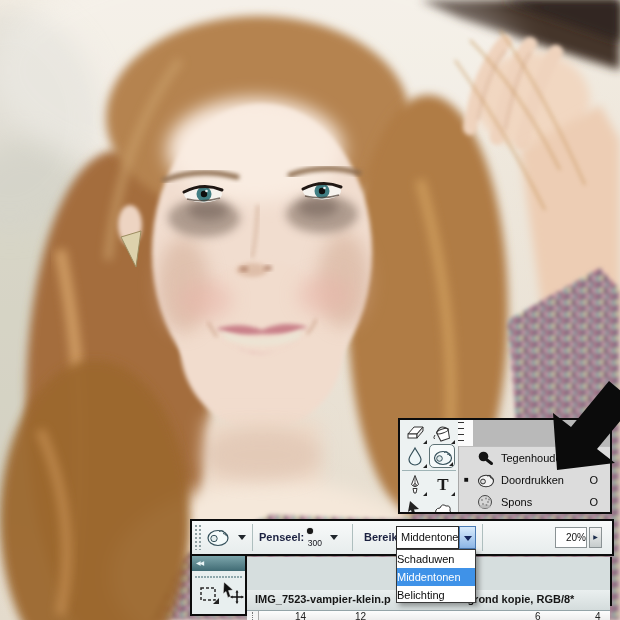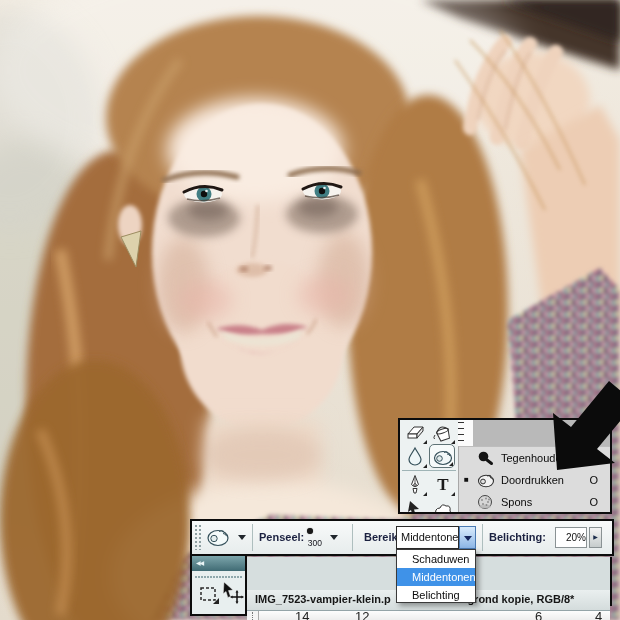--- a/index.html
+++ b/index.html
@@ -350,7 +350,6 @@
     </span>
     <span class="ob-sep" style="left:290px;"></span>
 
-    <span class="ob-label" style="left:297px;">Belichting:</span>
     <span class="num-field">20%</span>
     <span class="spin-btn">▶</span>
   </div>

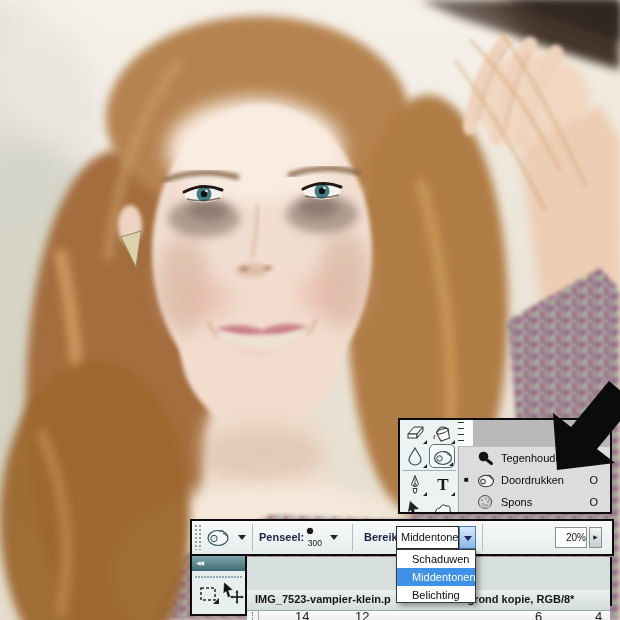--- a/index.html
+++ b/index.html
@@ -65,7 +65,7 @@
   
   .dropdown{position:absolute;left:396px;top:549px;width:80px;height:54px;background:#fff;
       border:1px solid #3a3a3a;box-shadow:3px 3px 5px rgba(0,0,0,.35);z-index:60;}
-  .dd-item{height:18px;font-size:11px;line-height:18px;padding-left:15px;color:#0a0a0a;}
+  .dd-item{height:18px;font-size:11px;line-height:18px;padding-left:0;color:#0a0a0a;}
   .dd-item.selected{background:#3f92e8;color:#fff;}
 
   

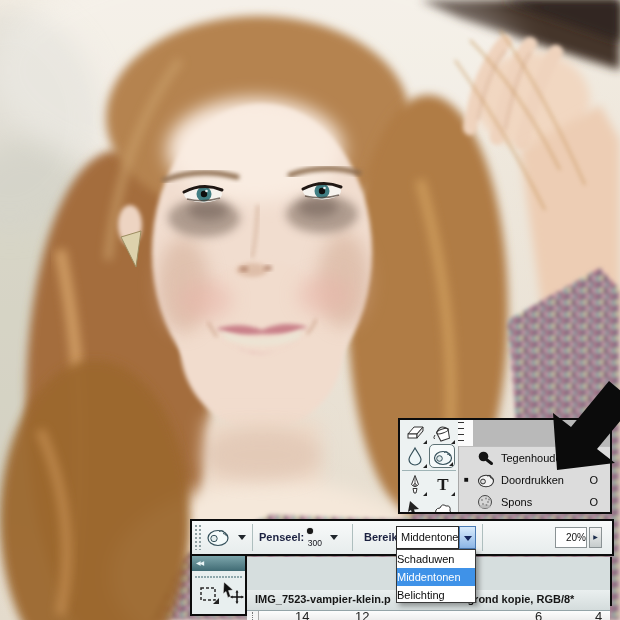--- a/index.html
+++ b/index.html
@@ -97,7 +97,7 @@
   .t-med{position:absolute;left:12px;right:0;bottom:1px;height:7px;
       background:repeating-linear-gradient(90deg,#555 0 1px,transparent 1px 30px);background-position:16px 0;}
   .ruler-mark{position:absolute;top:1px;bottom:0;width:14px;}
-  .ruler-mark .num{display:block;font-size:13px;line-height:9px;padding-left:2px;color:#222;}
+  .ruler-mark .num{display:block;font-size:10px;line-height:9px;padding-left:2px;color:#222;}
   .ruler-mark::after{content:"";position:absolute;left:0;top:9px;bottom:0;width:1px;background:#444;}
   .canvas-strip{position:relative;height:6px;background:linear-gradient(180deg,#ffffff,#c2c2c2);}
   .canvas-strip::before{content:"";position:absolute;left:0;top:0;width:12px;height:100%;

